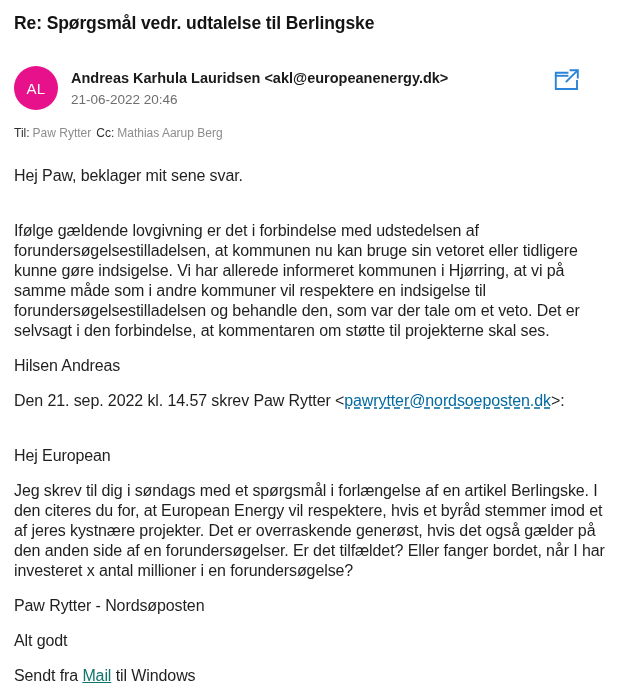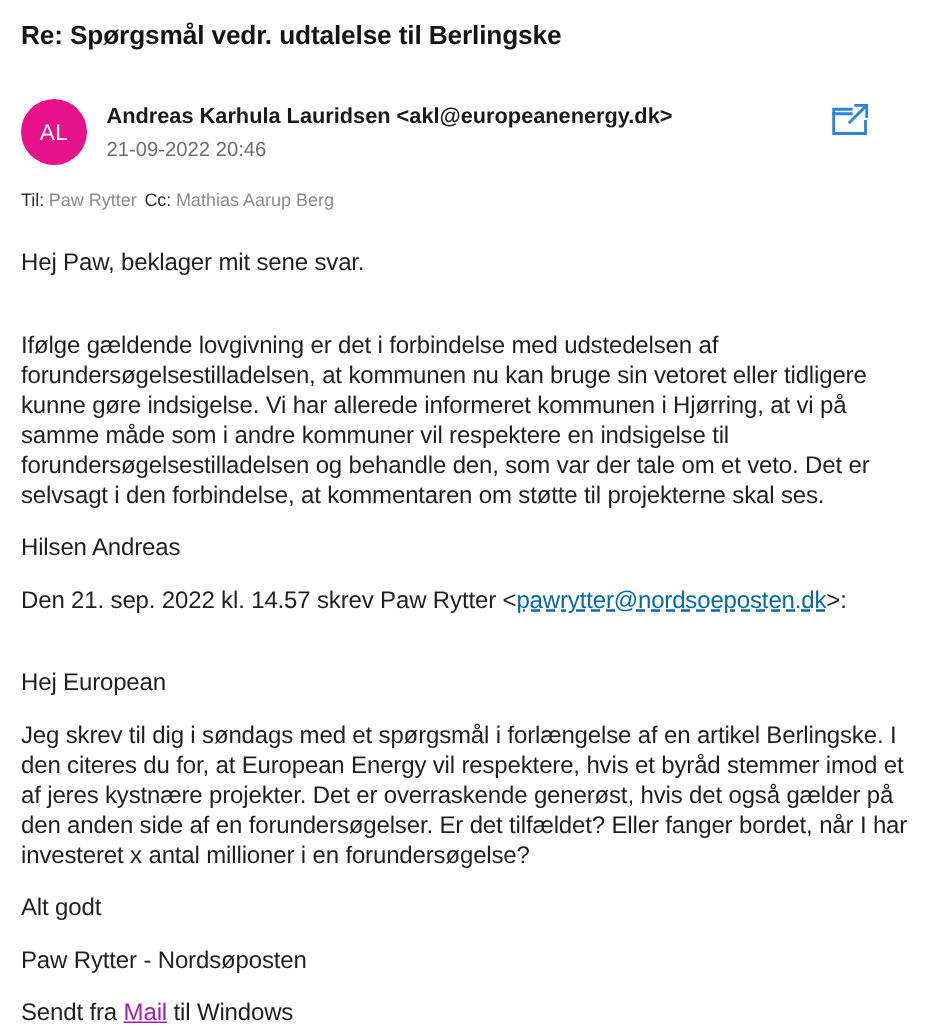--- a/index.html
+++ b/index.html
@@ -101,7 +101,7 @@
     <div class="avatar">AL</div>
     <div class="sender-meta">
       <div class="sender-name">Andreas Karhula Lauridsen &lt;akl@europeanenergy.dk&gt;</div>
-      <div class="sent-datetime">21-09-2022 20:46</div>
+      <div class="sent-datetime">21-06-2022 20:46</div>
     </div>
     <button class="open-btn">
       <svg width="27" height="24" viewBox="0 0 27 24" fill="none" stroke="#2B84D9" stroke-width="1.9" stroke-linecap="square">

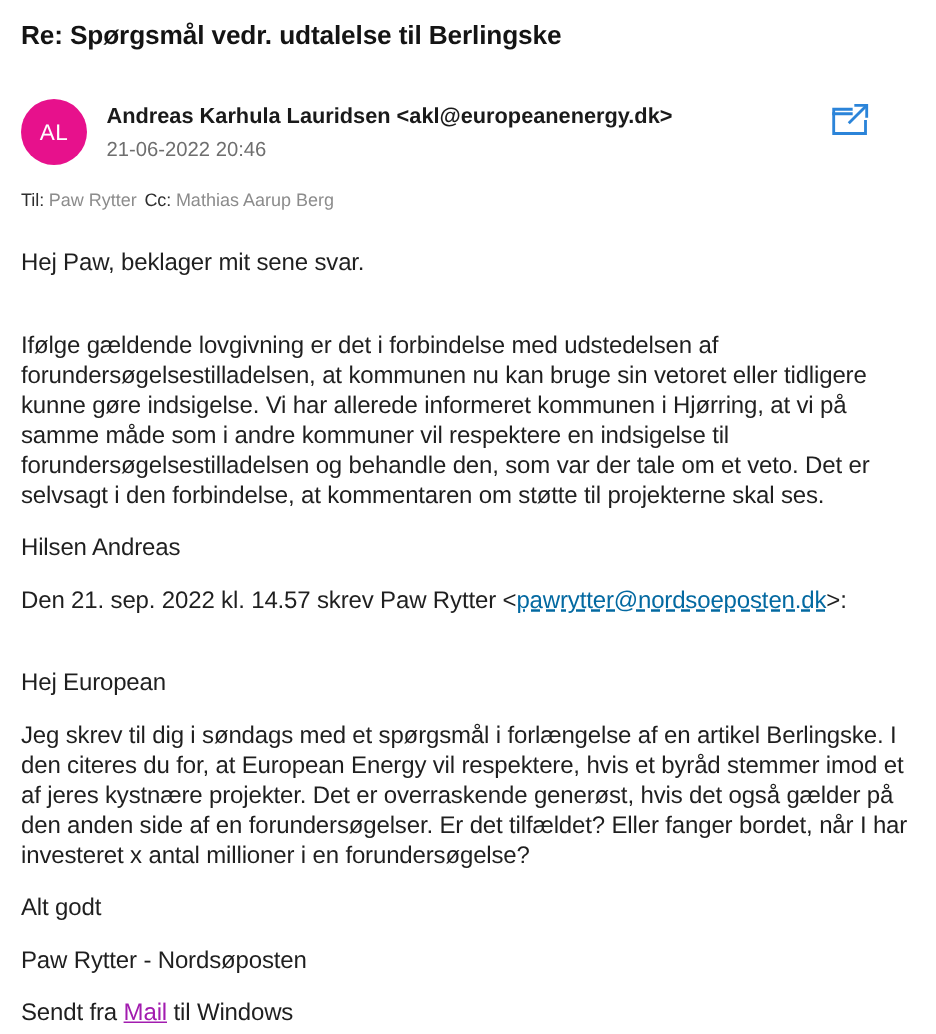--- a/index.html
+++ b/index.html
@@ -130,9 +130,9 @@
 
     <p>Jeg skrev til dig i søndags med et spørgsmål i forlængelse af en artikel Berlingske. I den citeres du for, at European Energy vil respektere, hvis et byråd stemmer imod et af jeres kystnære projekter. Det er overraskende generøst, hvis det også gælder på den anden side af en forundersøgelser. Er det tilfældet? Eller fanger bordet, når I har investeret x antal millioner i en forundersøgelse?</p>
 
+    <p>Paw Rytter - Nordsøposten</p>
+
     <p>Alt godt</p>
-
-    <p>Paw Rytter - Nordsøposten</p>
 
     <p><span>Sendt fra </span><a class="app-link">Mail</a><span> til Windows</span></p>
   </div>

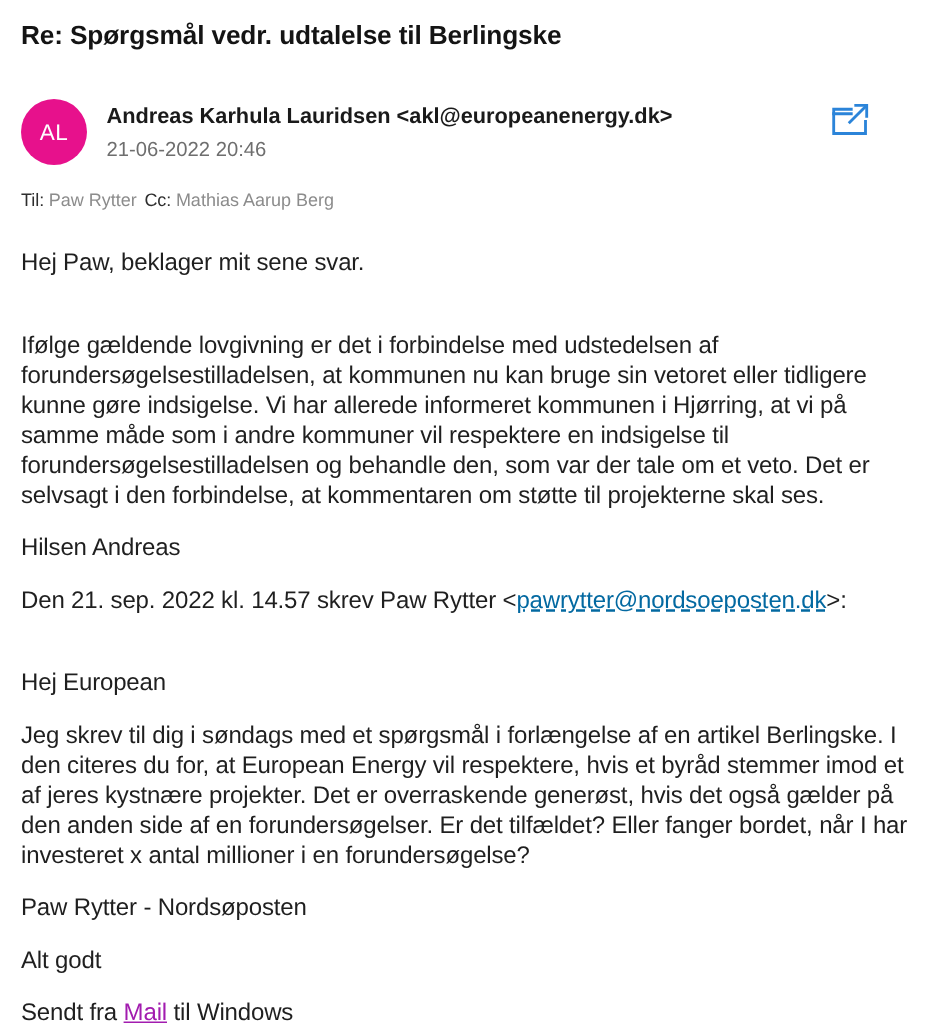--- a/index.html
+++ b/index.html
@@ -85,7 +85,7 @@
     cursor: pointer;
   }
   a.app-link {
-    color: #a21caf;
+    color: #0f766e;
     text-decoration: underline;
     cursor: pointer;
   }

